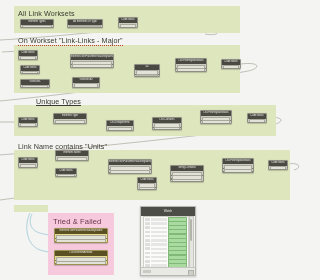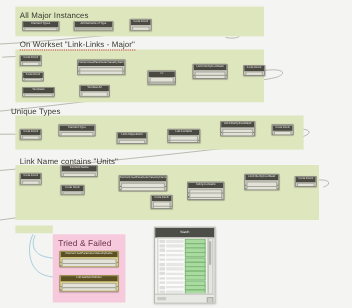--- a/index.html
+++ b/index.html
@@ -174,7 +174,7 @@
 
 <div id="groups-layer">
     <div class="group green" style="left: 14px; top: 6px; width: 226px; height: 27px;"></div>
-    <div class="group-title" style="left: 18px; top: 9px;">All Major Instances</div>
+    <div class="group-title" style="left: 18px; top: 9px;">All Link Worksets</div>
     <div class="node" style="left: 20px; top: 19px; width: 34px; height: 9px;">
       <div class="hdr">Element Types</div>
       <div class="body">

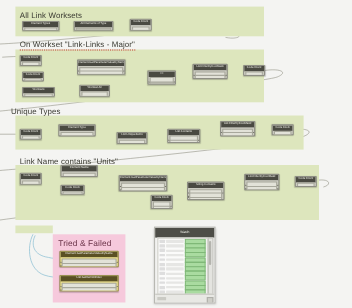--- a/index.html
+++ b/index.html
@@ -261,7 +261,7 @@
       </div>
     </div>
     <div class="group green" style="left: 14px; top: 105px; width: 262px; height: 31px;"></div>
-    <div class="group-title" style="left: 10px; top: 97px;">Unique Types</div>
+    <div class="group-title" style="left: 36px; top: 97px; text-decoration: underline;">Unique Types</div>
     <div class="node" style="left: 18px; top: 117px; width: 20px; height: 10px;">
       <div class="hdr">Code Block</div>
       <div class="body">

